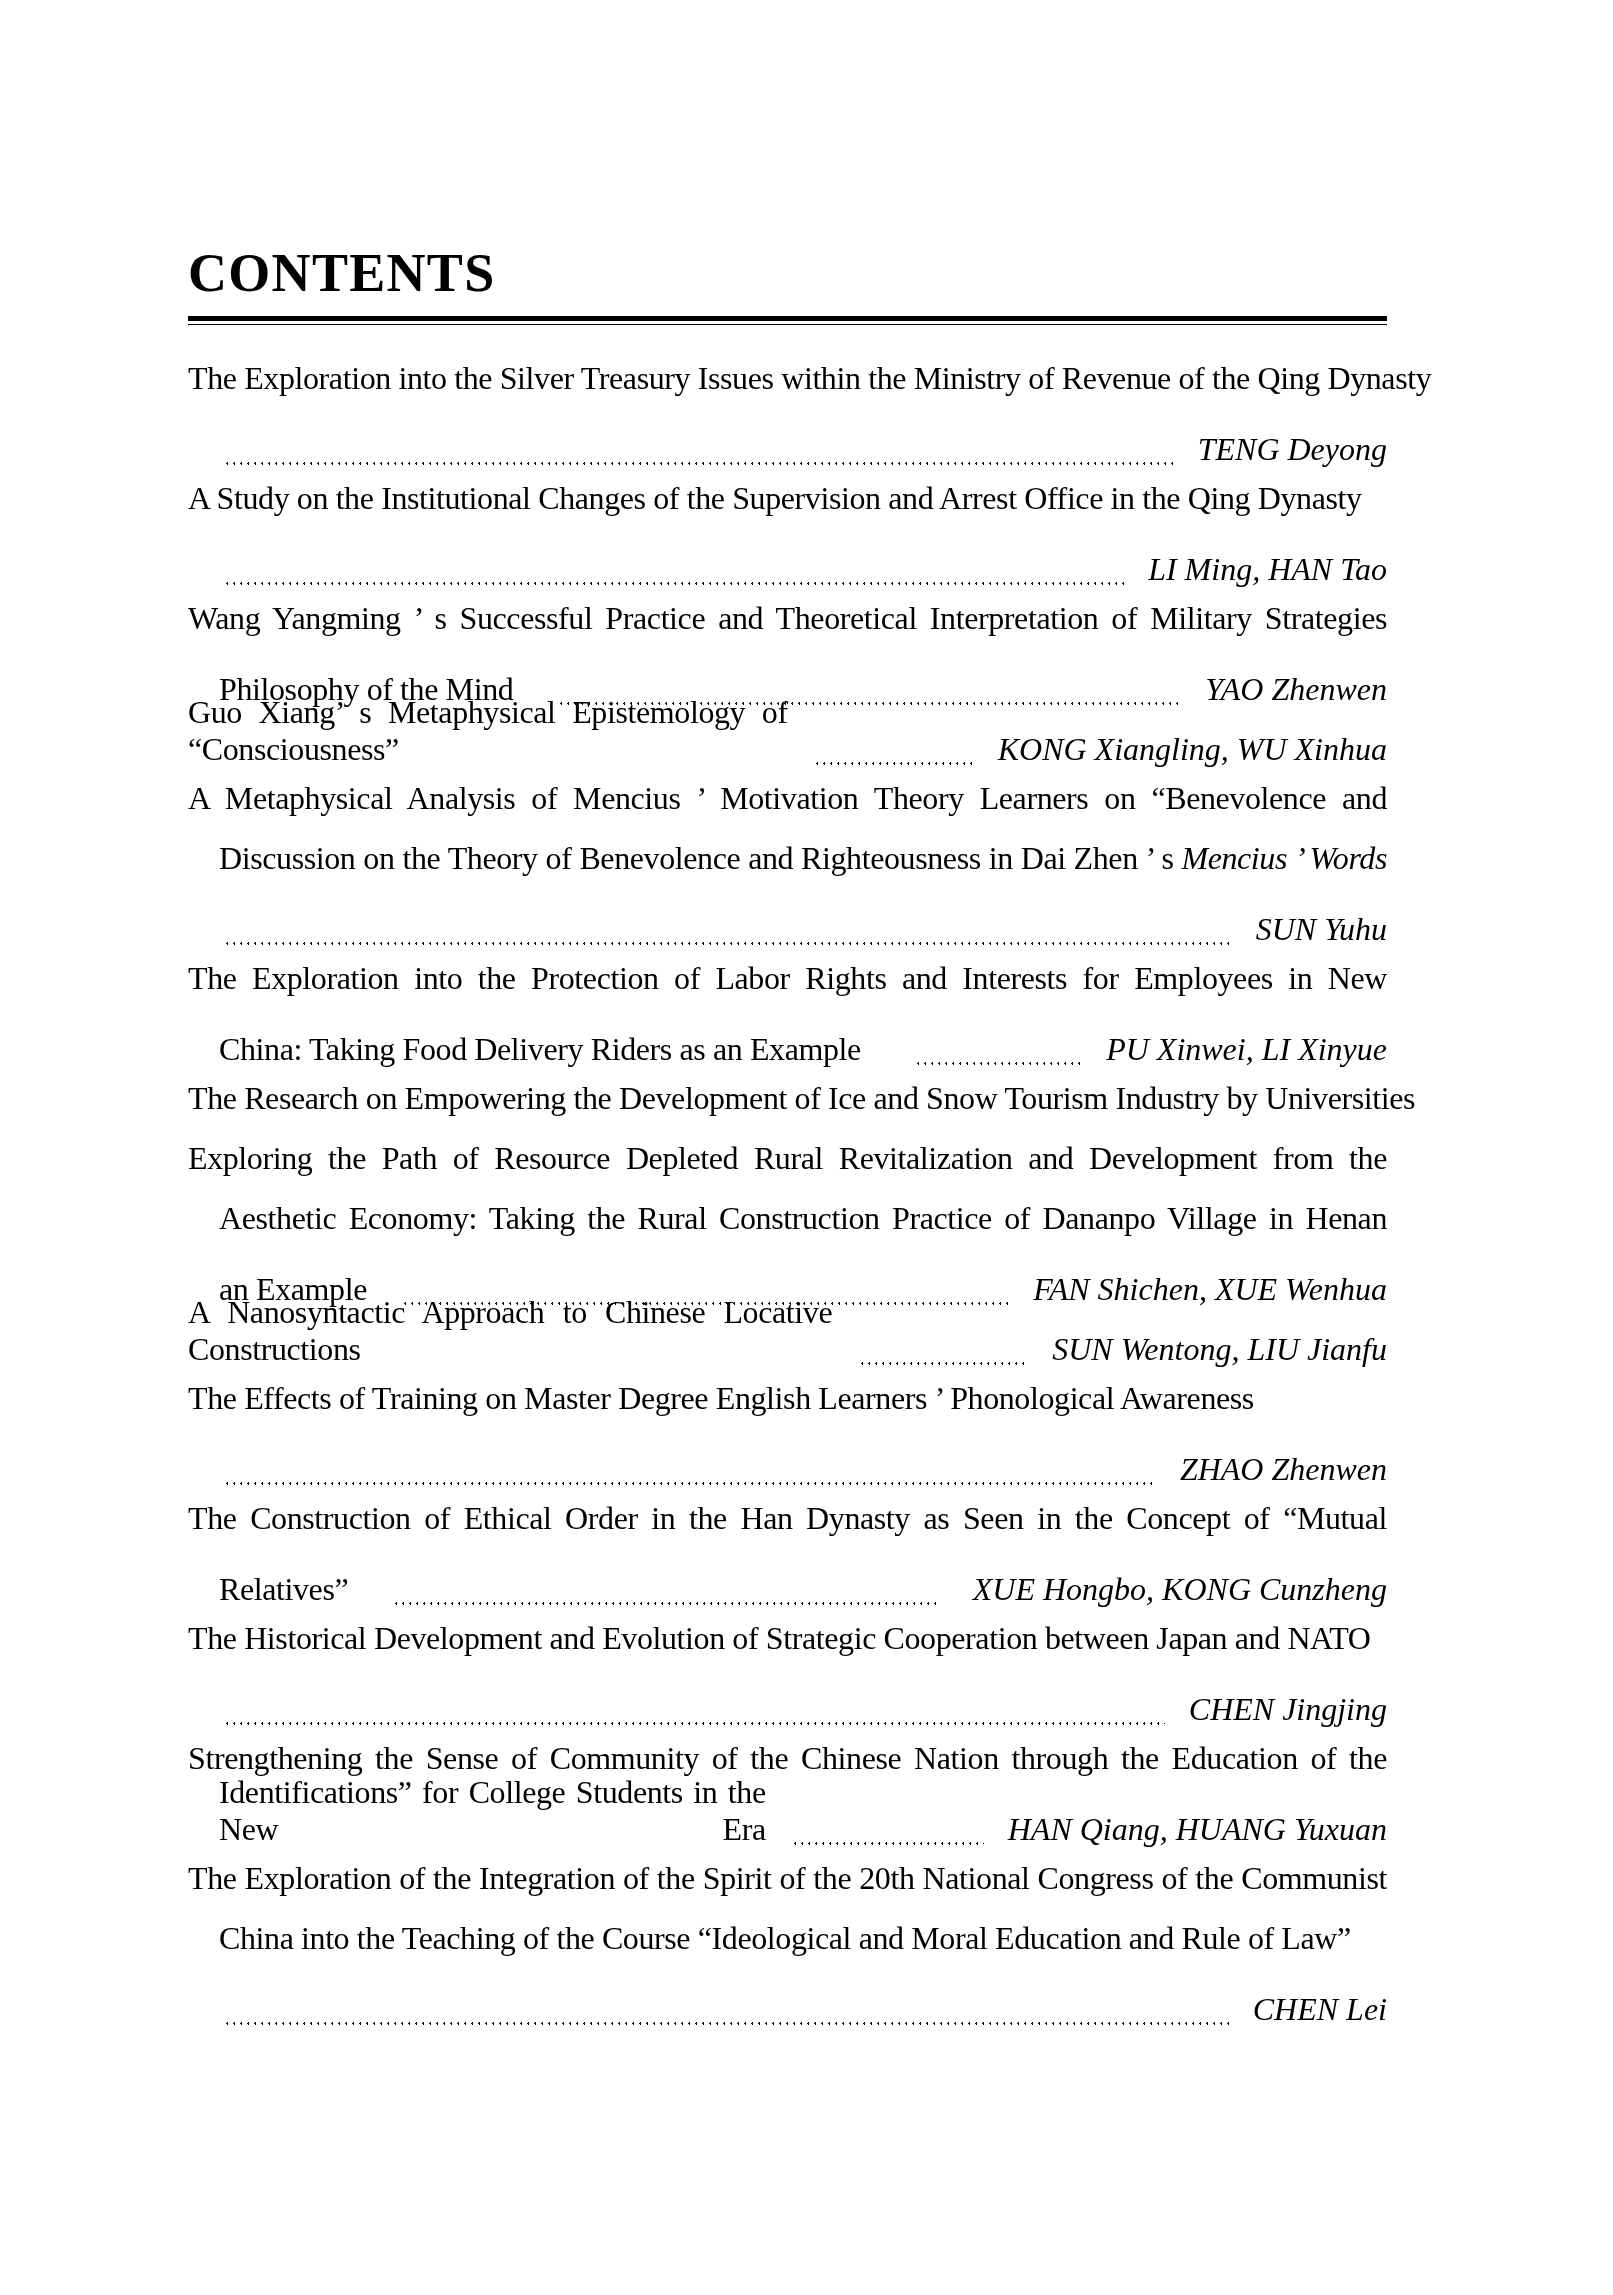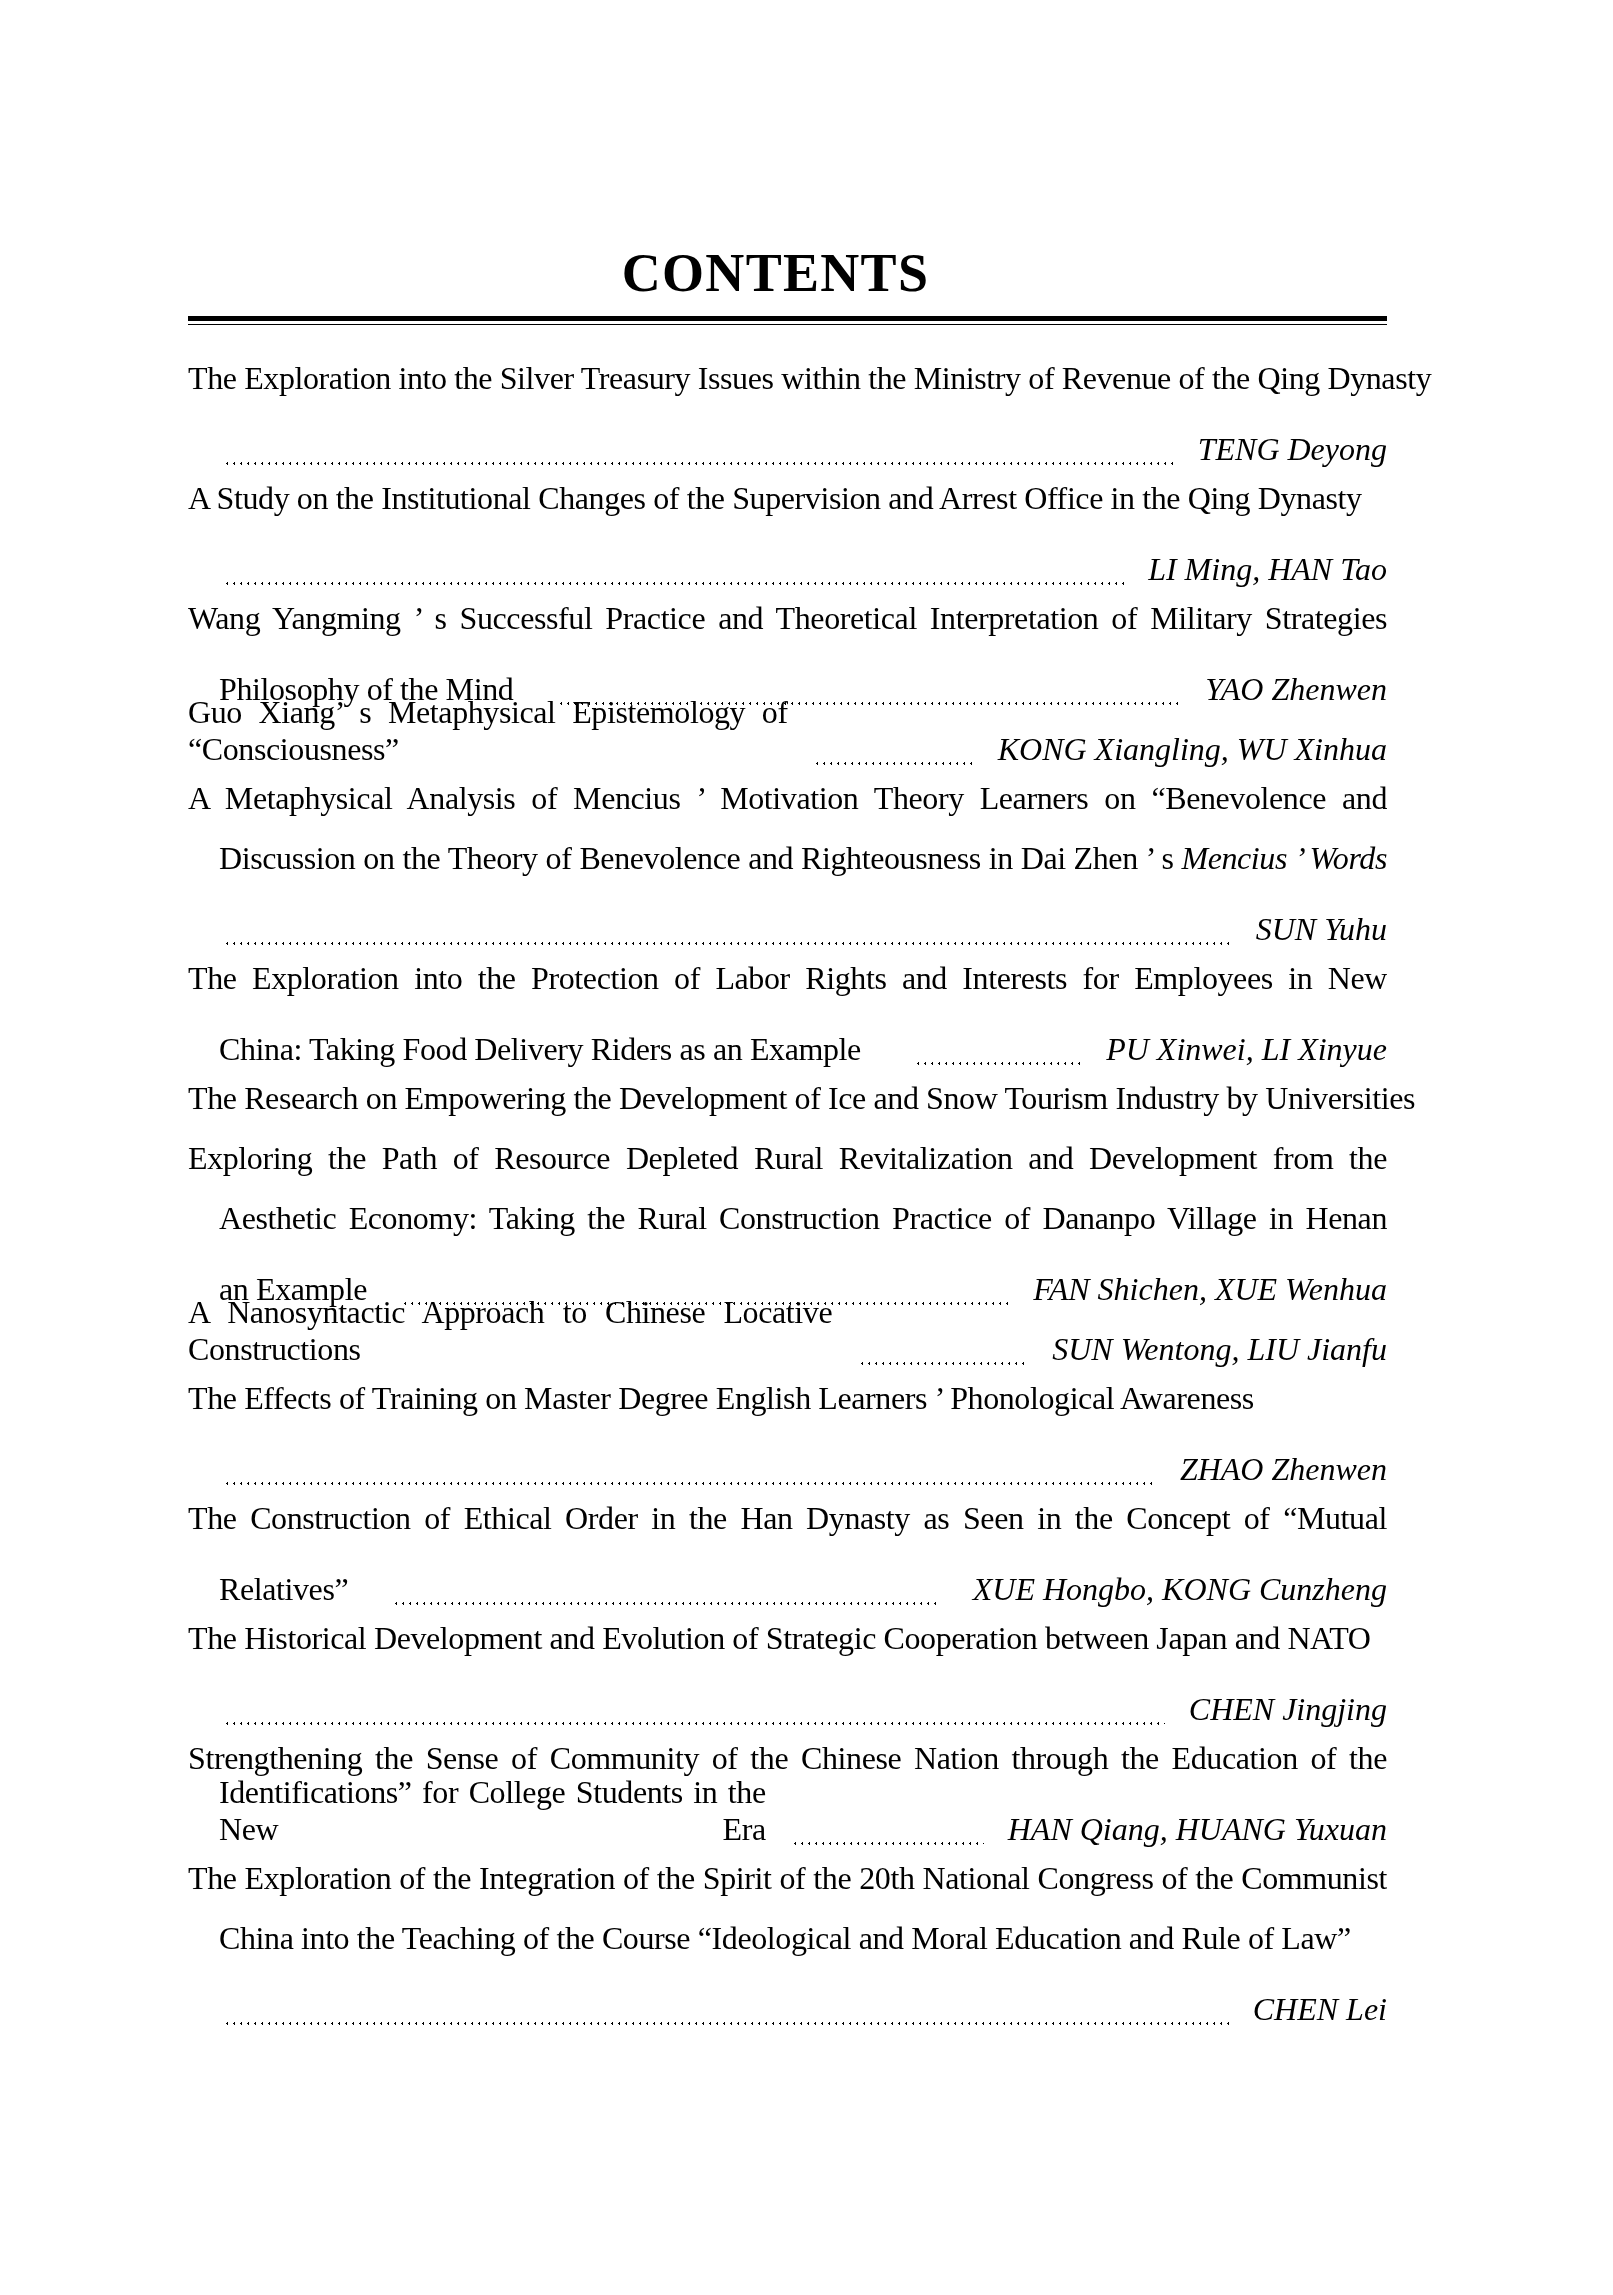--- a/index.html
+++ b/index.html
@@ -14,10 +14,10 @@
   }
   .title-wrap {
     position: absolute;
-    left: 176px; top: 242px;
+    left: 188px; top: 242px;
     width: 1199px; height: 62px;
     line-height: 62px;
-    text-align: center;
+    text-align: left;
   }
   .title-wrap h1 {
     margin: 0;

